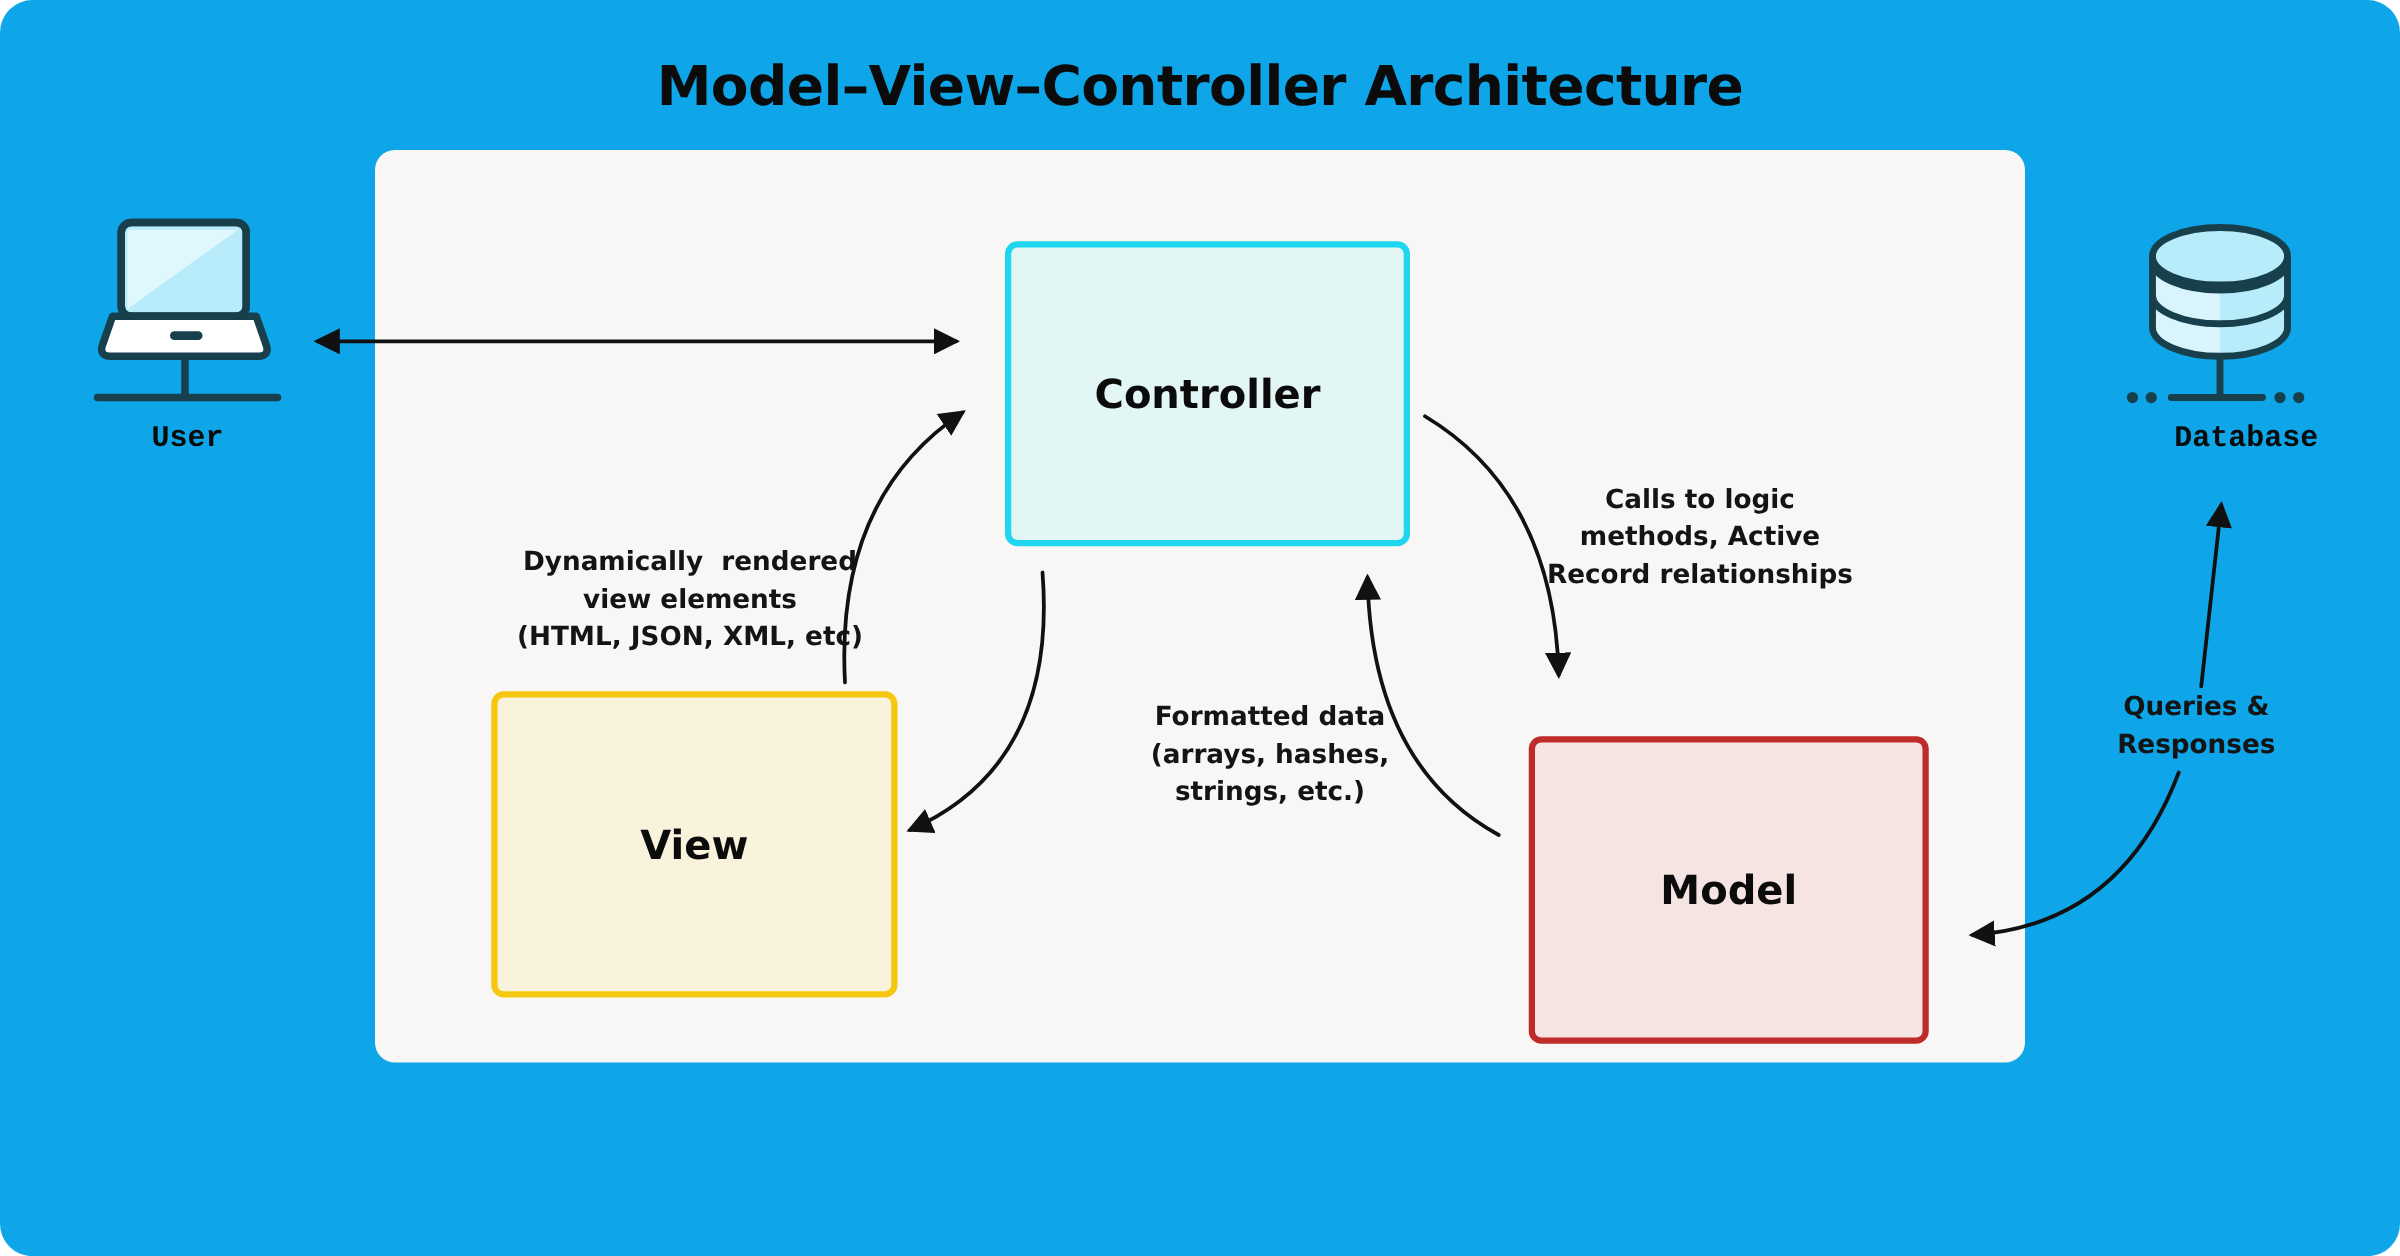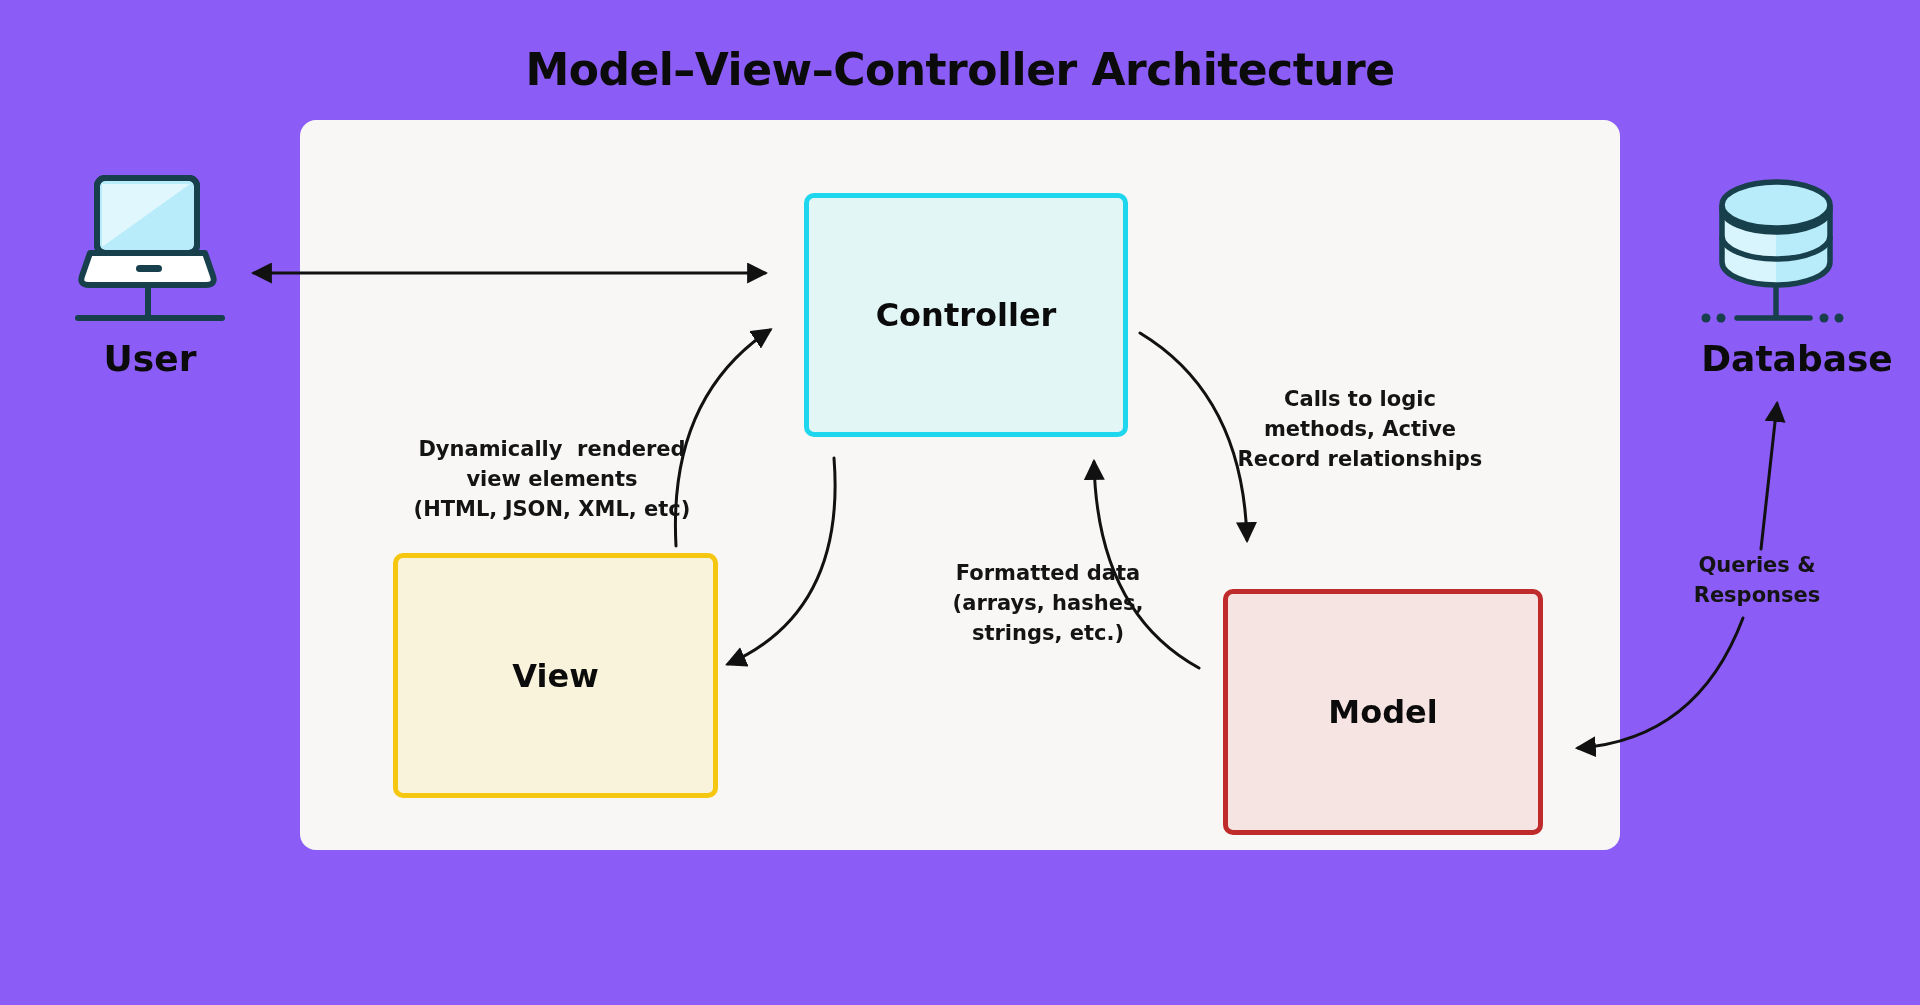--- a/index.html
+++ b/index.html
@@ -5,7 +5,7 @@
   html,body{margin:0;padding:0;background:#ffffff;}
   .canvas{
     position:relative;width:1920px;height:1005px;overflow:hidden;
-    font-family:"DejaVu Sans","Liberation Sans",sans-serif;color:#111111;background:#8b5cf6;
+    font-family:"DejaVu Sans","Liberation Sans",sans-serif;color:#111111;background:#0ea5e9;border-radius:26px;
   }
   .title{
     position:absolute;left:0;top:44px;width:100%;text-align:center;

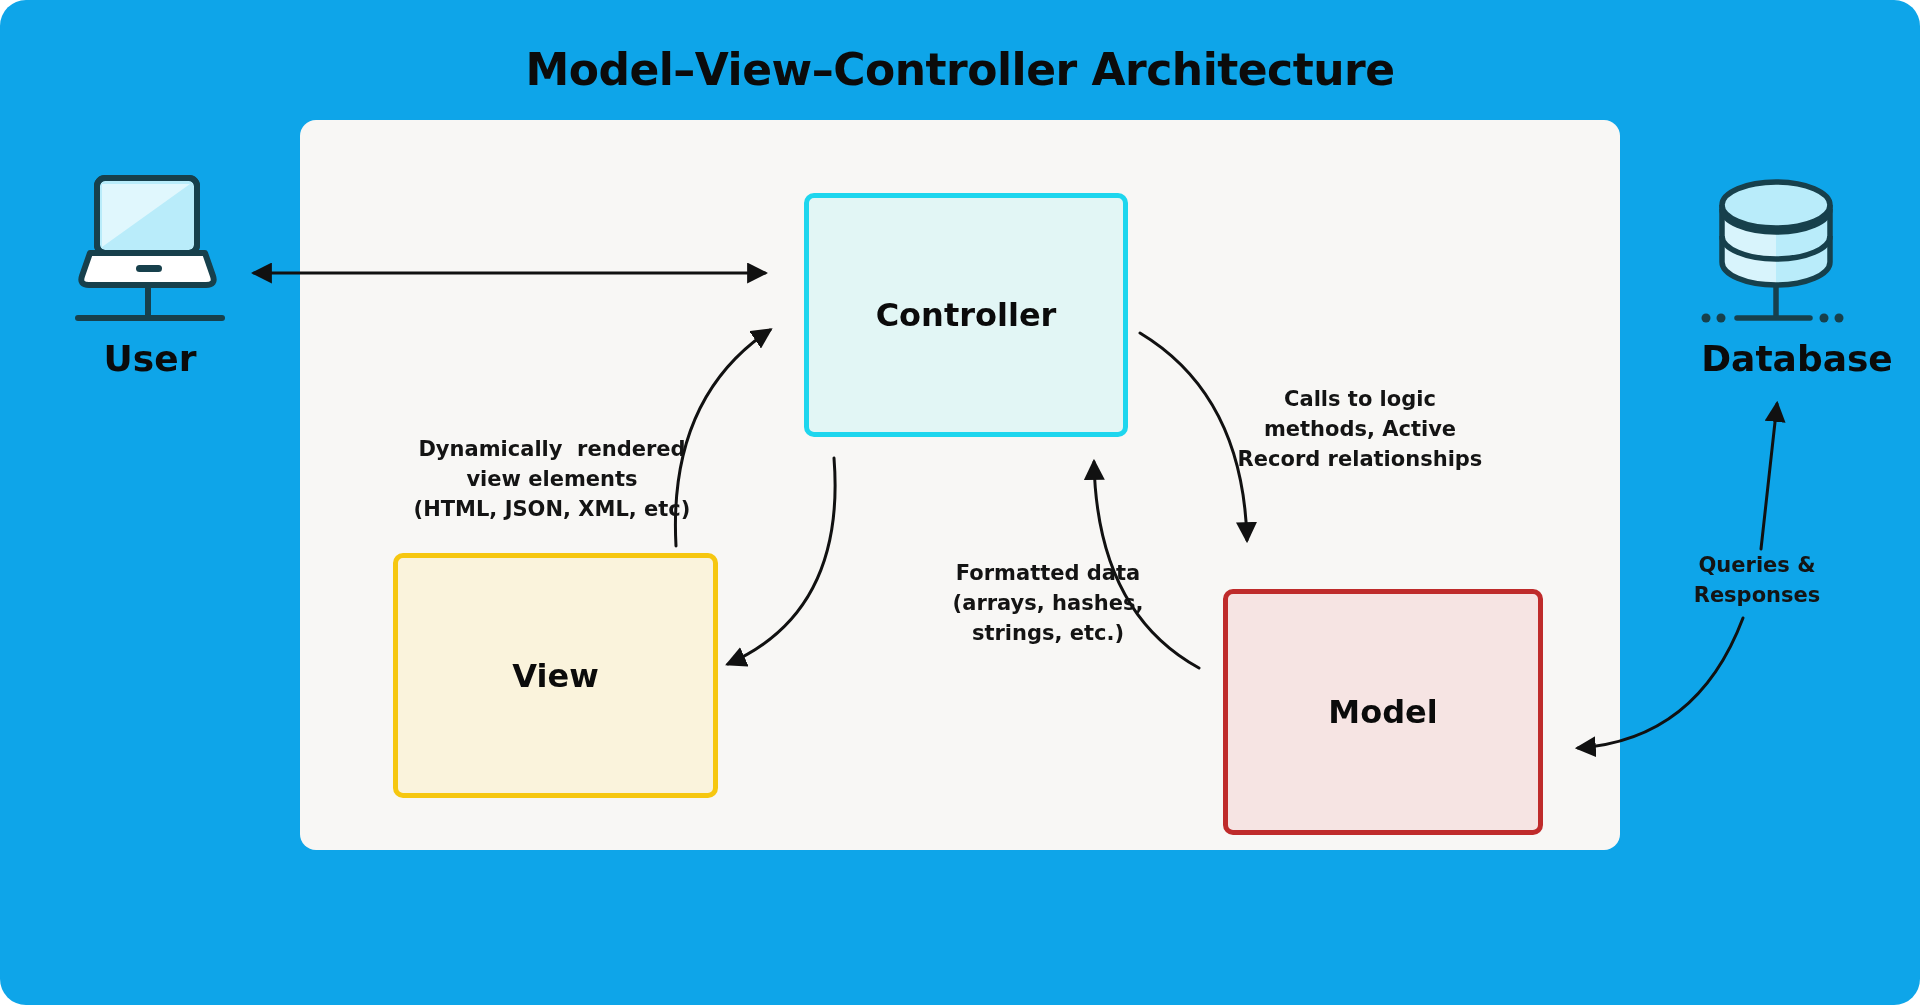--- a/index.html
+++ b/index.html
@@ -18,7 +18,7 @@
   .arrows{position:absolute;left:0;top:0;}
   .icon-svg{position:absolute;}
   .actor-label{
-    position:absolute;transform:translateX(-50%);font-size:36px;font-weight:bold;color:#0b0b0b;white-space:nowrap;
+    position:absolute;transform:translateX(-50%);font-size:24px;font-weight:bold;color:#0b0b0b;white-space:nowrap;font-family:Liberation Mono, monospace;
   }
   .box{
     position:absolute;display:flex;align-items:center;justify-content:center;

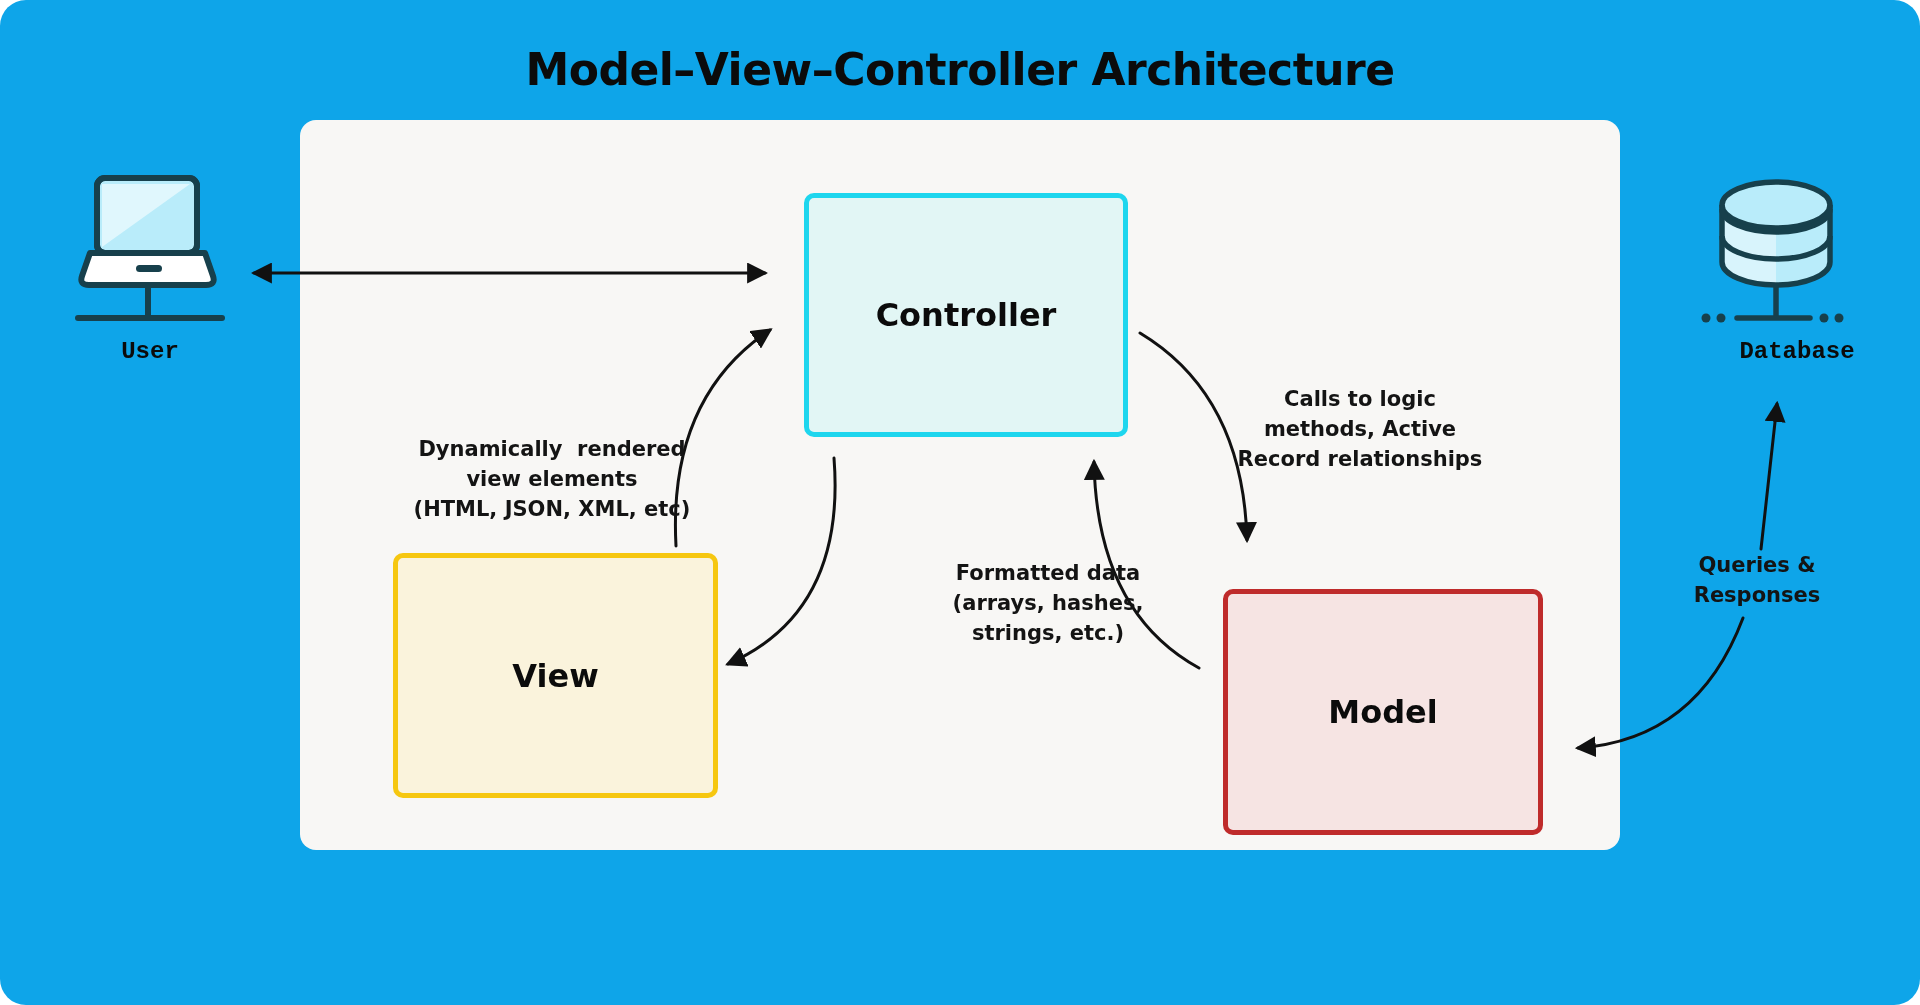--- a/index.html
+++ b/index.html
@@ -112,7 +112,7 @@
     <span>Record relationships</span>
   </div>
 
-  <div class="edge-label" style="left:1016px;top:558px;margin-left:32px;">
+  <div class="edge-label" style="left:1016px;top:558px;">
     <span>Formatted data</span>
     <span>(arrays, hashes,</span>
     <span>strings, etc.)</span>

